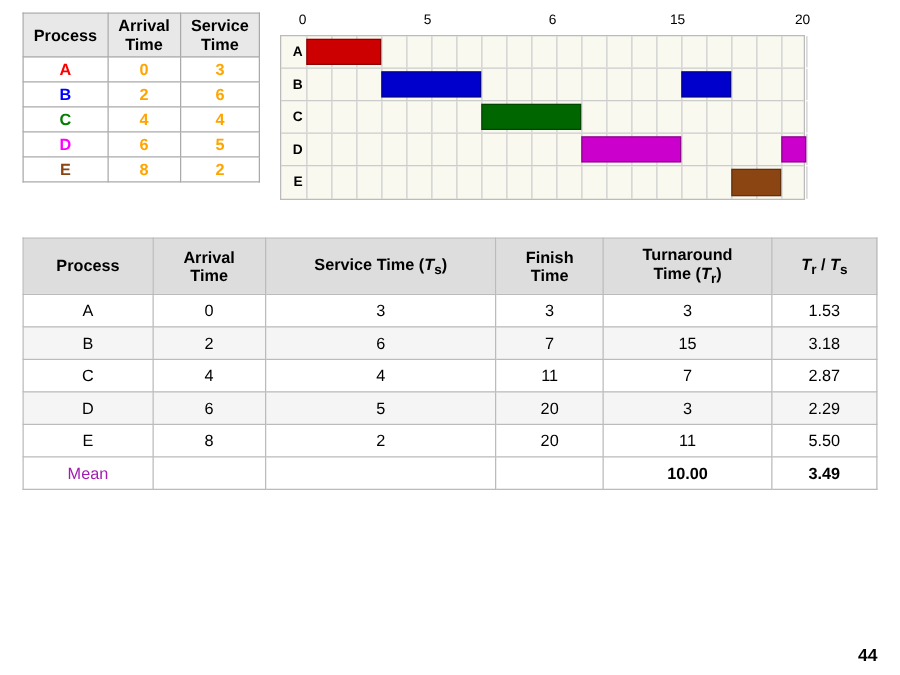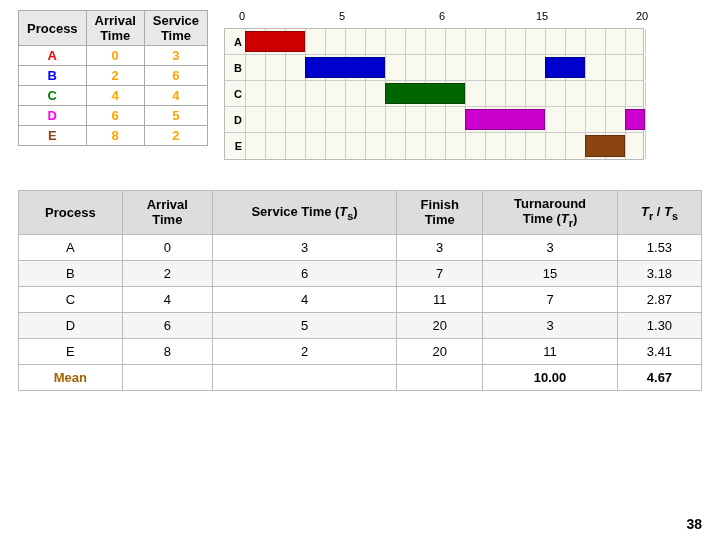--- a/index.html
+++ b/index.html
@@ -408,7 +408,7 @@
     <td>5</td>
     <td>20</td>
     <td>3</td>
-    <td>1.30</td>
+    <td>2.29</td>
   </tr>
         <tr>
     <td>E</td>

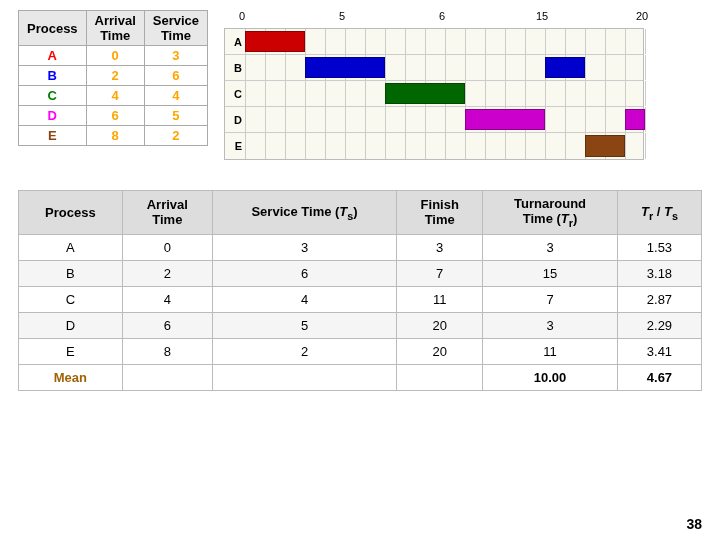--- a/index.html
+++ b/index.html
@@ -416,7 +416,7 @@
     <td>2</td>
     <td>20</td>
     <td>11</td>
-    <td>3.41</td>
+    <td>5.50</td>
   </tr>
         <tr class="mean-row">
   <td class="mean-label" colspan="1">Mean</td>

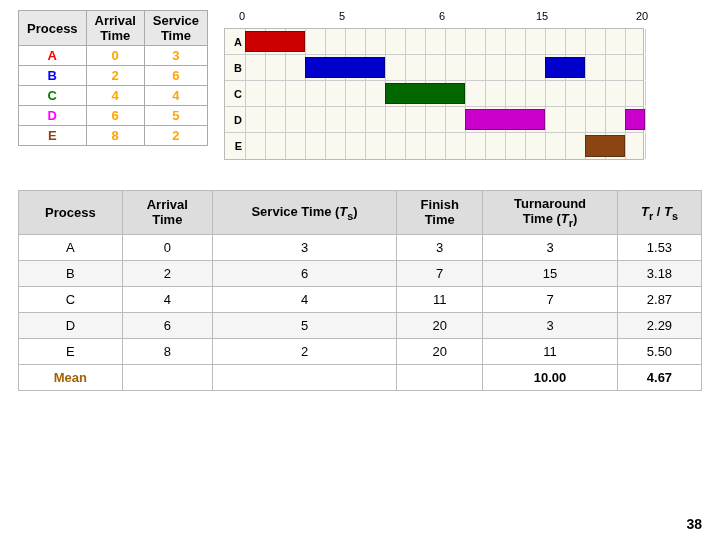--- a/index.html
+++ b/index.html
@@ -146,8 +146,8 @@
       background: #fff !important;
     }
     .mean-label {
-      color: #a16207;
-      font-weight: bold;
+      color: #a21caf;
+      font-weight: normal;
       text-align: left;
     }
     .mean-bold {

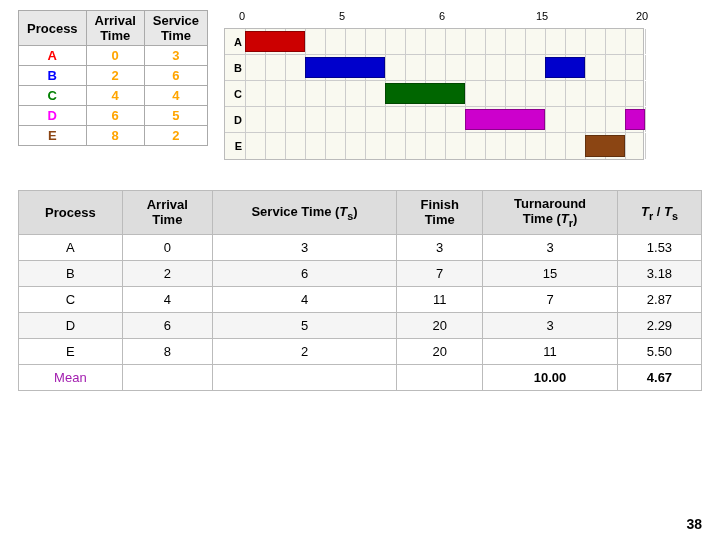--- a/index.html
+++ b/index.html
@@ -424,7 +424,7 @@
   <td></td>
   <td></td>
   <td class="mean-bold">10.00</td>
-  <td class="mean-bold">4.67</td>
+  <td class="mean-bold">3.49</td>
 </tr>
       </tbody>
   </table>

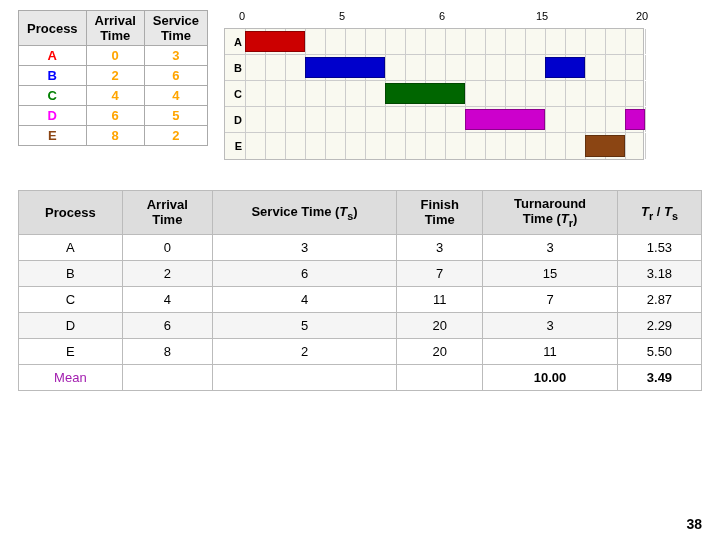--- a/index.html
+++ b/index.html
@@ -431,6 +431,6 @@
 
 </div>
 
-<div class="page-num">38</div>
+<div class="page-num">44</div>
 
 </body></html>

